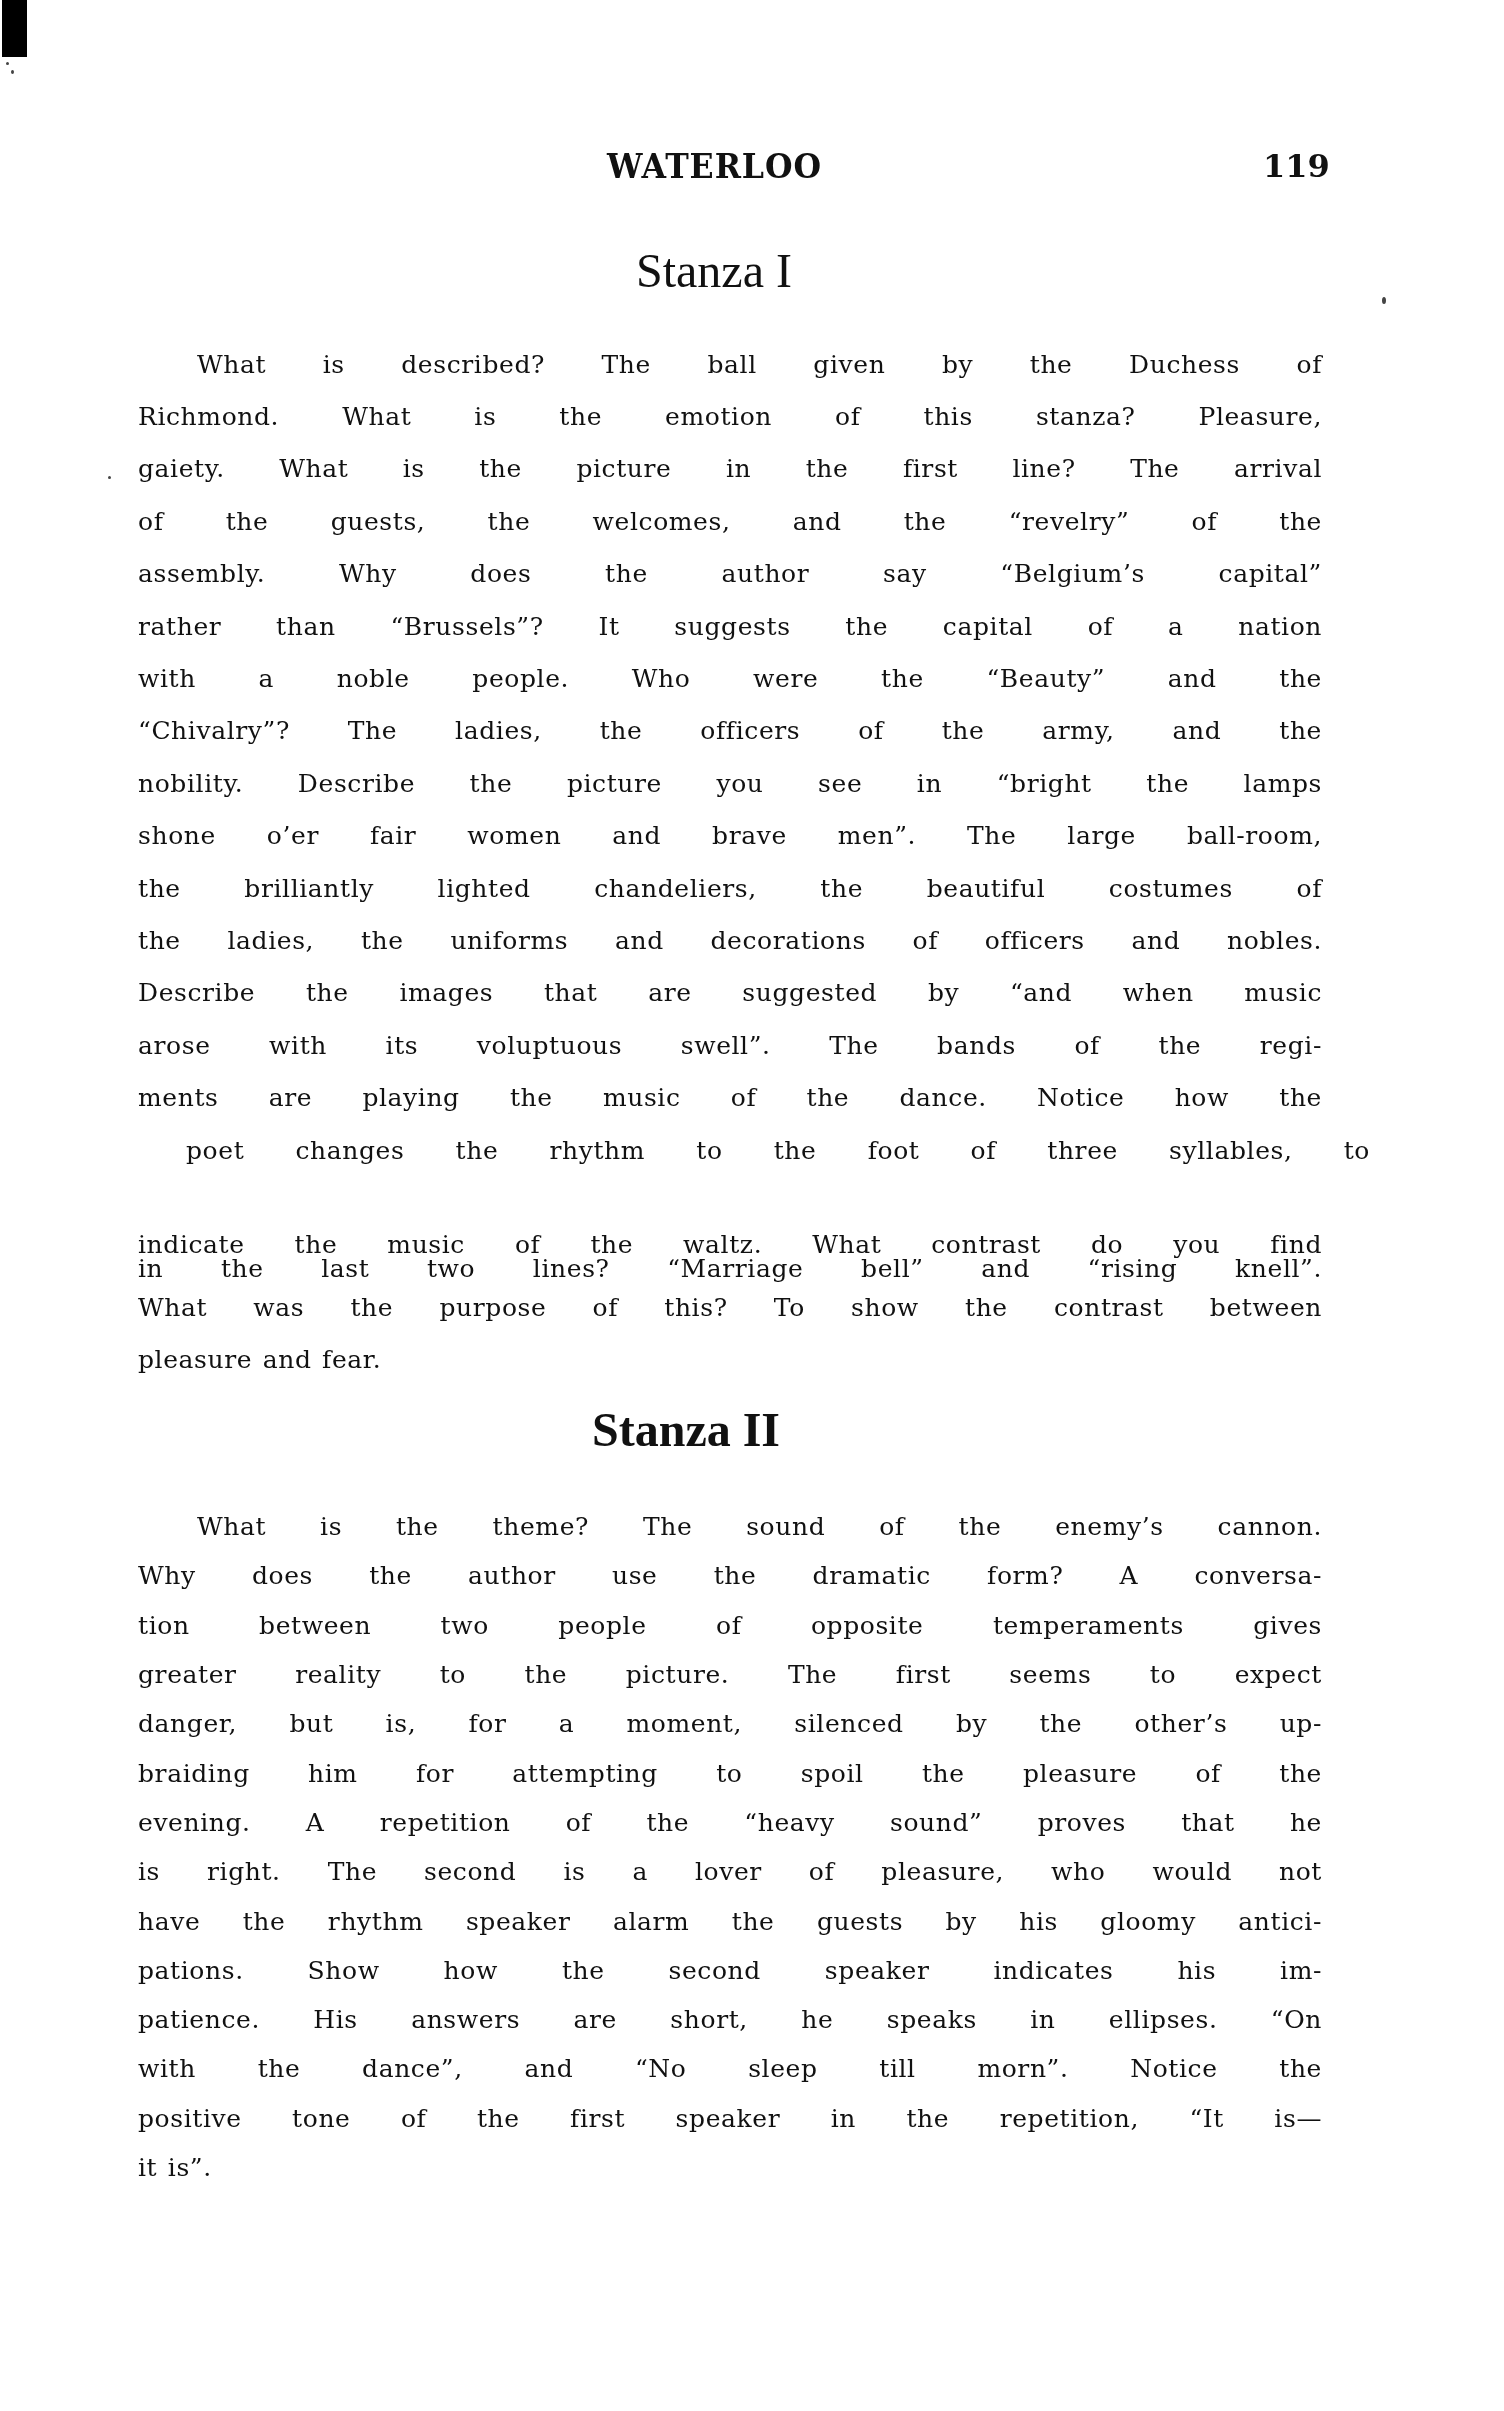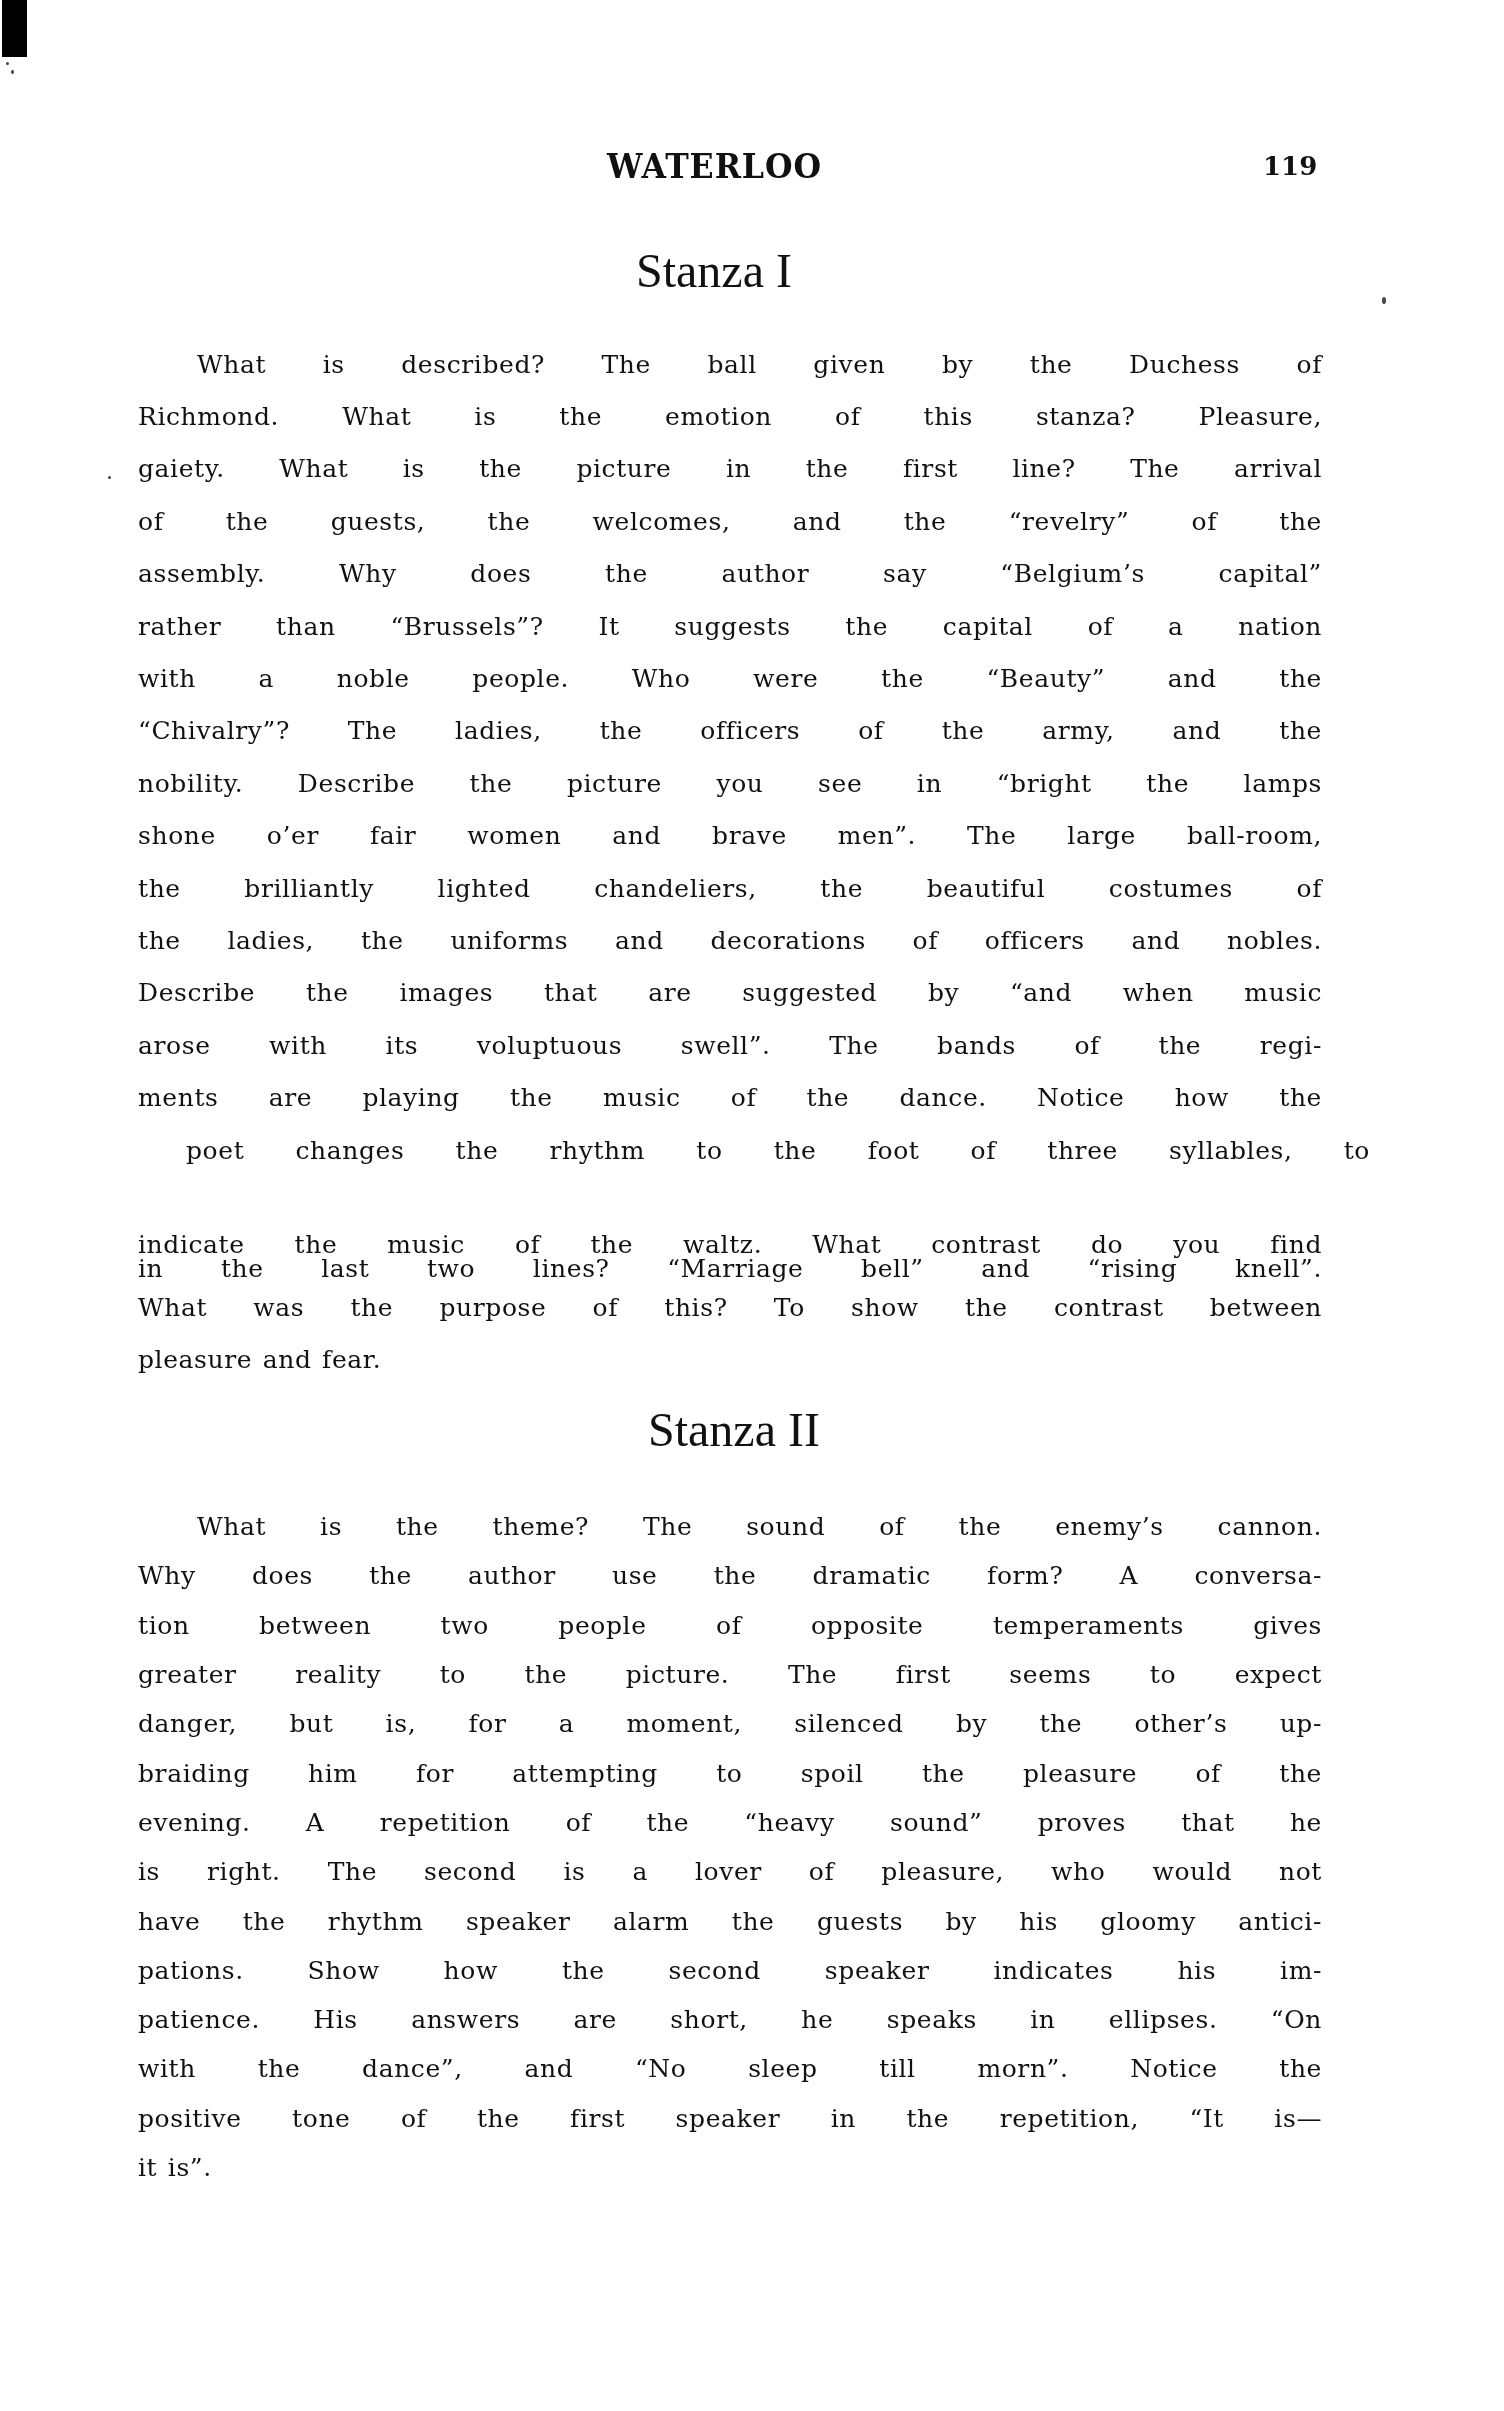--- a/index.html
+++ b/index.html
@@ -8,7 +8,7 @@
   .speck { position:absolute; background:#444; border-radius:50%; }
   .running-head { position:absolute; top:146px; left:0; width:1232px; height:40px; }
   .running-title { position:absolute; left:607px; width:236px; top:0; font-family:"DejaVu Serif", serif; font-size:34px; font-weight:bold; letter-spacing:1px; white-space:nowrap; line-height:40px; transform:scaleX(0.93); transform-origin:left center; }
-  .page-number { position:absolute; left:1263px; top:0; font-family:"DejaVu Serif", serif; font-size:26px; font-weight:bold; line-height:40px; }
+  .page-number { position:absolute; left:1263px; top:0; font-family:"DejaVu Serif", serif; font-size:32px; font-weight:bold; line-height:40px; }
   .stanza-heading { position:absolute; left:0; width:1504px; font-family:"Liberation Serif", serif; font-size:48px; line-height:50px; white-space:nowrap; }
   .stanza-heading span { position:absolute; }
   .line { position:absolute; left:138px; width:1184px; font-family:"DejaVu Serif", serif; font-size:25px; line-height:34px; height:34px; white-space:nowrap; text-align:justify; text-align-last:justify; letter-spacing:0.6px; word-spacing:2px; }

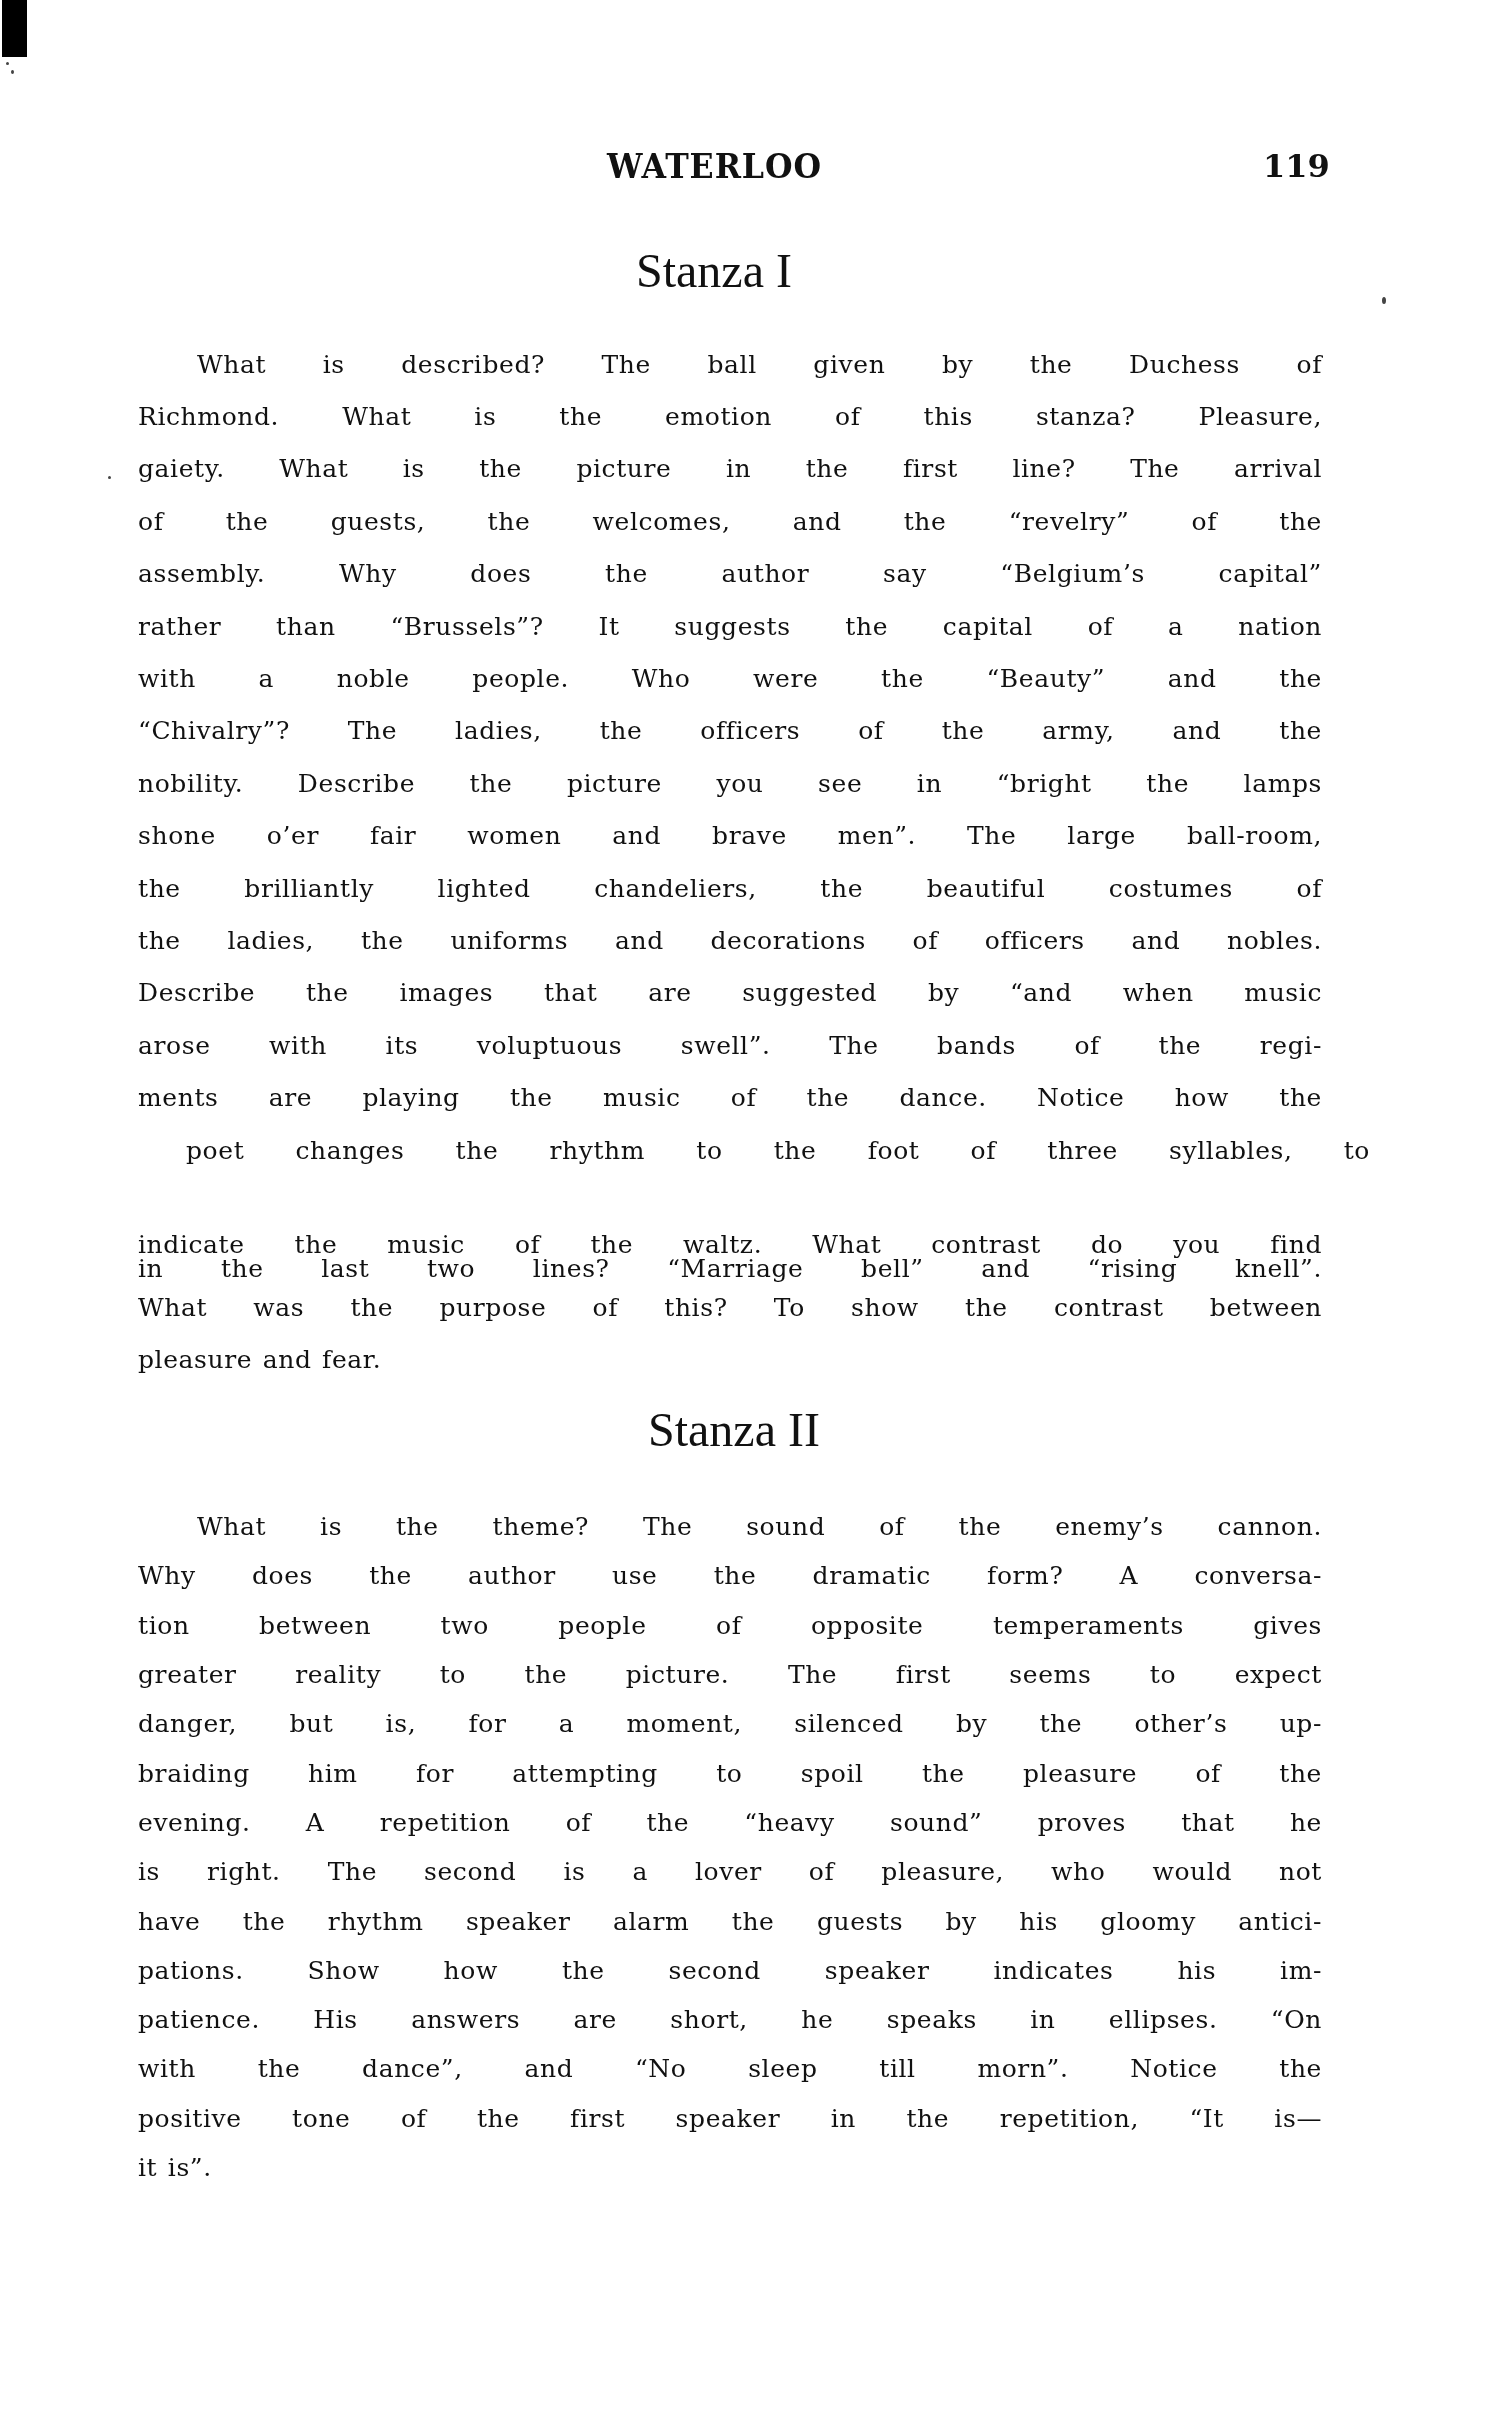--- a/index.html
+++ b/index.html
@@ -57,7 +57,7 @@
 </div>
 
 <div class="stanza-heading" style="top:1405px;">
-  <span style="left:648px;">Stanza II</span>
+  <span style="left:592px;font-weight:bold;">Stanza II</span>
 </div>
 
 <div>

